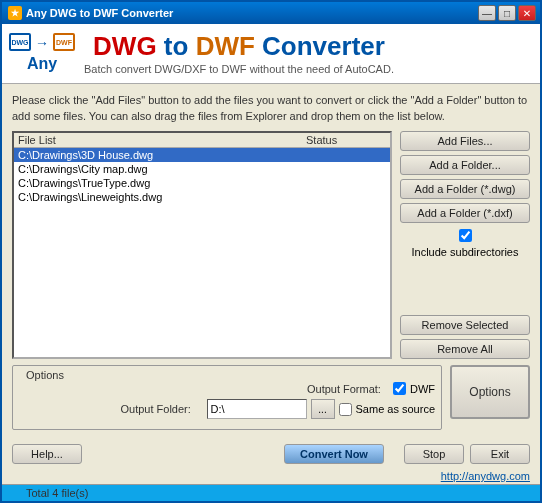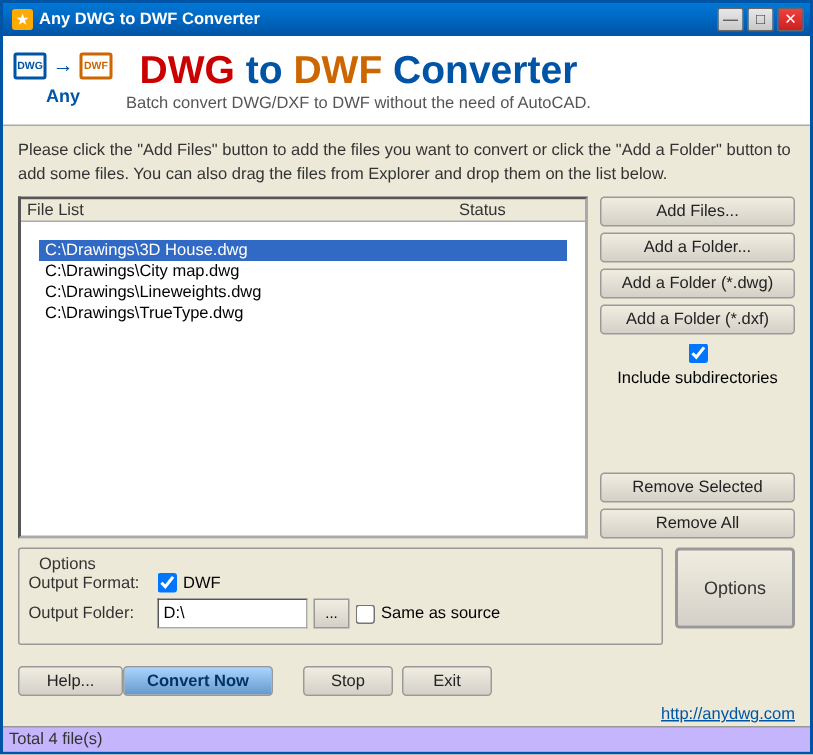--- a/index.html
+++ b/index.html
@@ -107,7 +107,7 @@
       margin: 0 2px;
     }
     .any-label {
-      font-size: 12px;
+      font-size: 16px;
       color: #0054a6;
       font-weight: bold;
       margin-top: 2px;

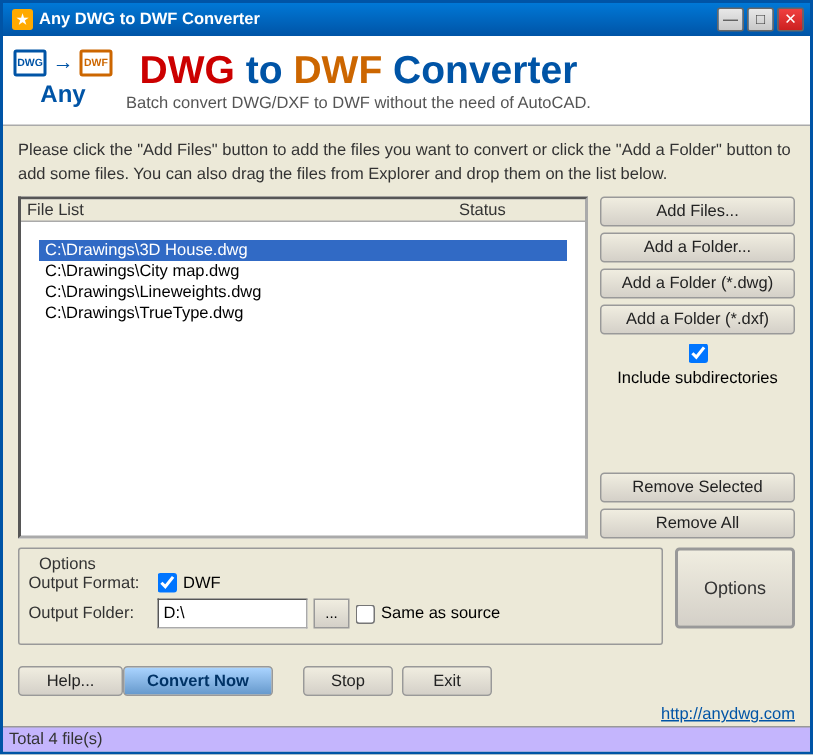--- a/index.html
+++ b/index.html
@@ -166,7 +166,7 @@
     .file-list-header .col-file { flex: 1; }
     .file-list-header .col-status { width: 80px; }
     .file-list-body {
-      padding: 12px;
+      padding: 0;
     }
     .file-item {
       padding: 1px 4px;

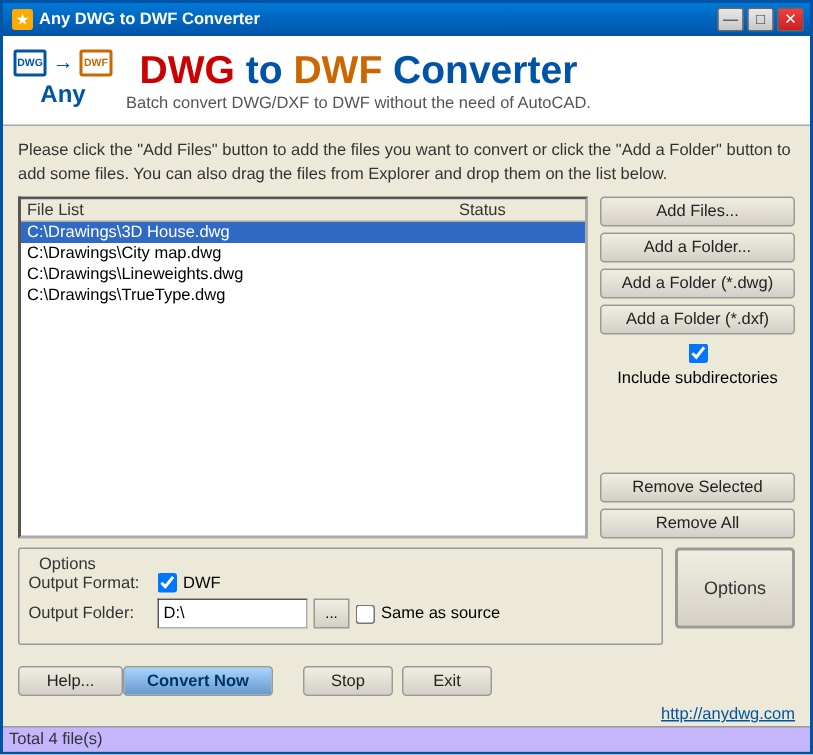--- a/index.html
+++ b/index.html
@@ -358,8 +358,8 @@
           <div class="file-list-body">
             <div class="file-item selected">C:\Drawings\3D House.dwg</div>
             <div class="file-item">C:\Drawings\City map.dwg</div>
+            <div class="file-item">C:\Drawings\TrueType.dwg</div>
             <div class="file-item">C:\Drawings\Lineweights.dwg</div>
-            <div class="file-item">C:\Drawings\TrueType.dwg</div>
           </div>
         </div>
       </div>

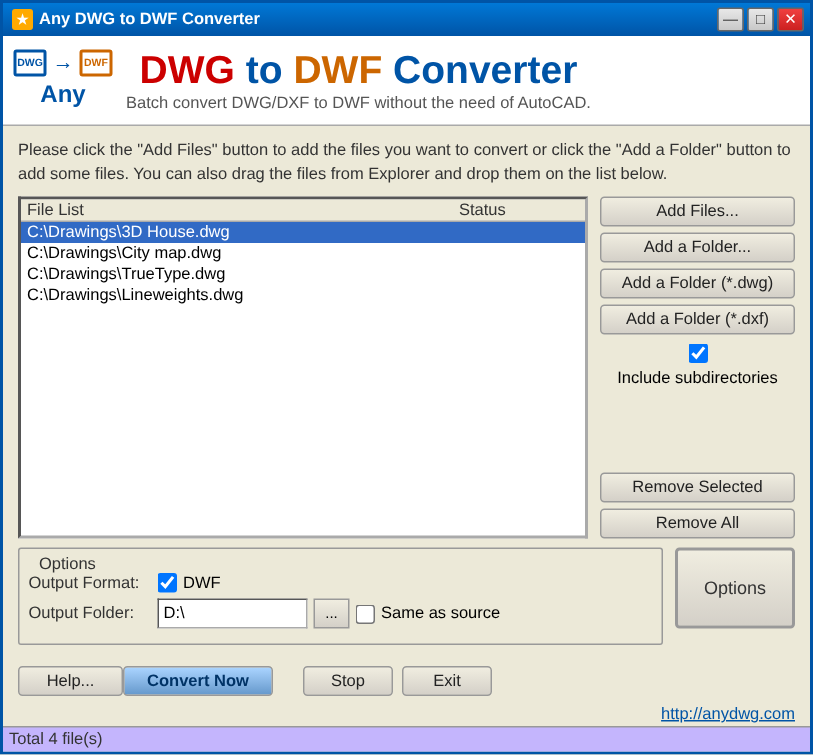--- a/index.html
+++ b/index.html
@@ -209,6 +209,7 @@
       gap: 6px;
       margin-bottom: 4px;
       font-size: 11px;
+      justify-content: flex-end;
     }
     .options-label {
       width: 80px;

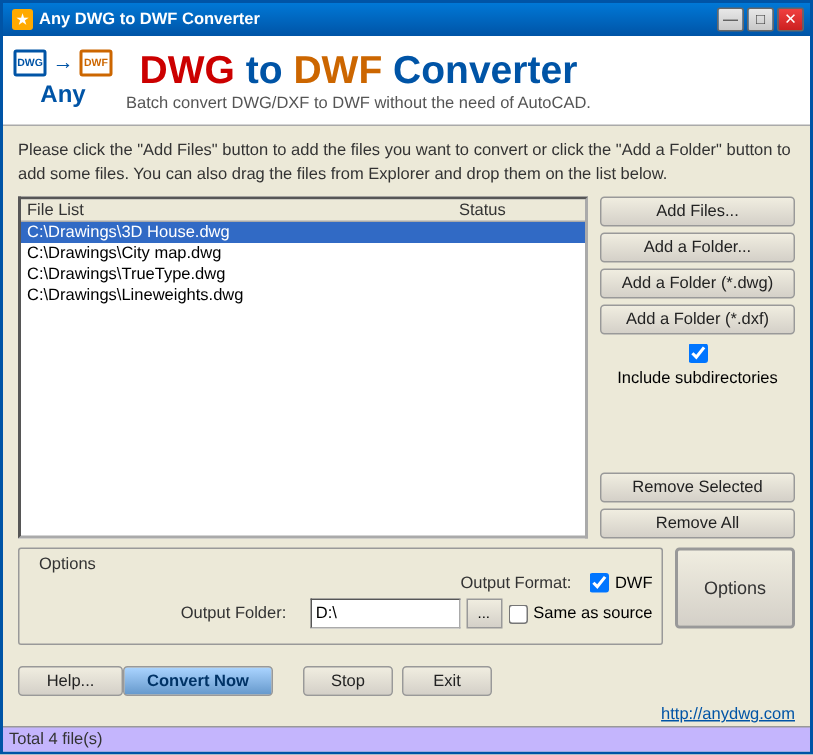--- a/index.html
+++ b/index.html
@@ -242,6 +242,7 @@
     .bottom-bar {
       display: flex;
       align-items: center;
+      justify-content: space-between;
       padding: 6px 10px;
       flex-shrink: 0;
     }

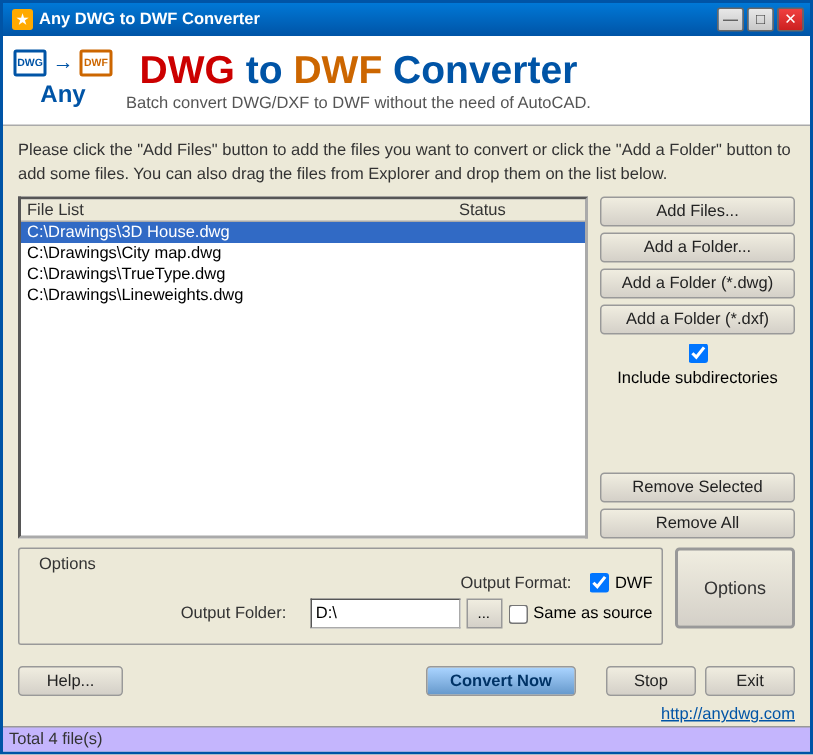--- a/index.html
+++ b/index.html
@@ -299,9 +299,9 @@
       cursor: pointer;
     }
     .status-bar {
-      background: #c4b5fd;
+      background: #0ea5e9;
       border-top: 1px solid #999;
-      padding: 2px 4px;
+      padding: 2px 24px;
       font-size: 11px;
       color: #333;
     }

